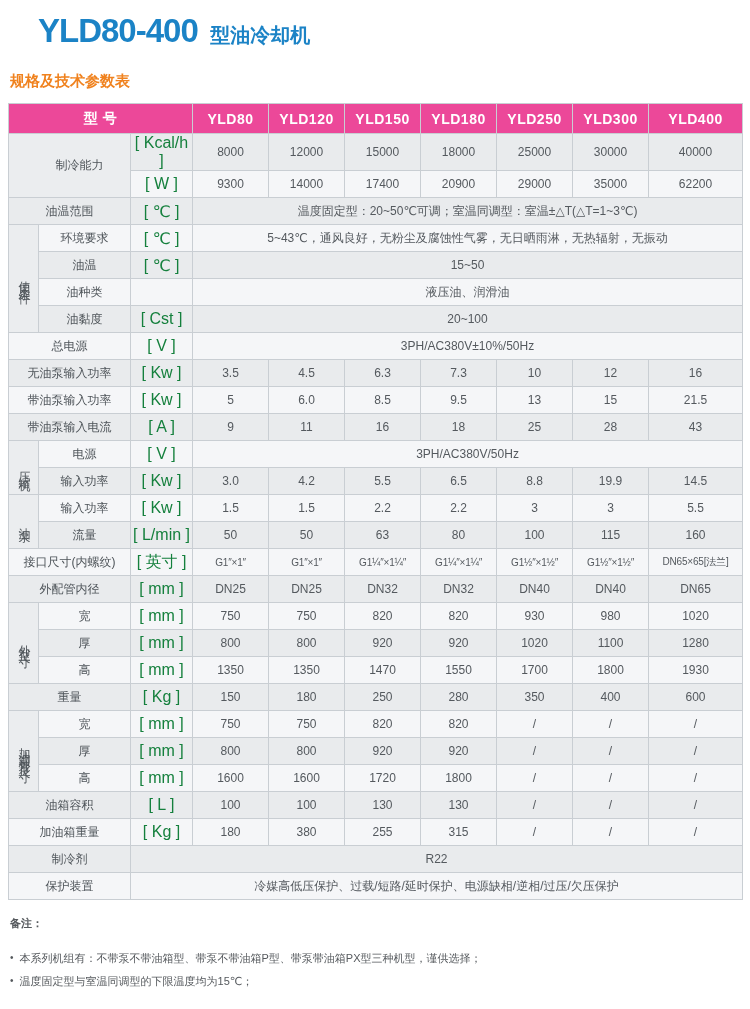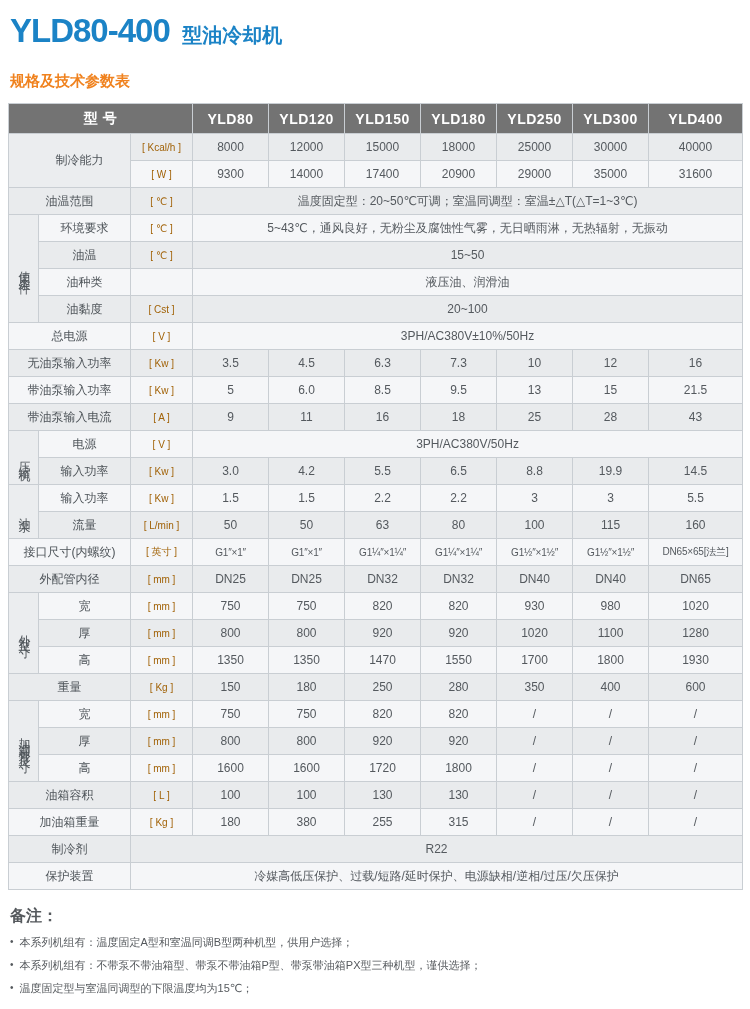--- a/index.html
+++ b/index.html
@@ -12,7 +12,7 @@
     padding: 8px;
     overflow: hidden;
   }
-  .title-row { padding: 4px 0 0 2px; }
+  .title-row { padding: 4px 0 0 2px; margin-left: 28px; }
   .title-model {
     display: inline-block;
     font-size: 33px;

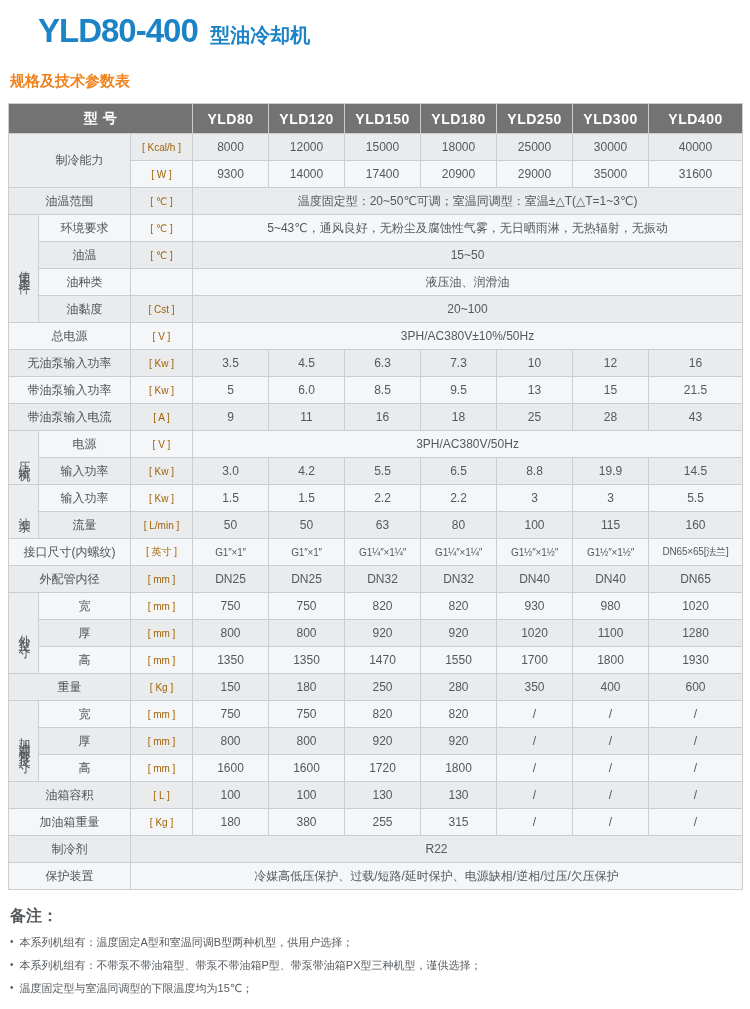--- a/index.html
+++ b/index.html
@@ -52,7 +52,7 @@
   table.spec thead tr { height: 30px; }
   table.spec tbody tr { height: 27px; }
   th.hdr {
-    background: #737373;
+    background: #ec4899;
     color: #ffffff;
     font-size: 14px;
     font-weight: 700;

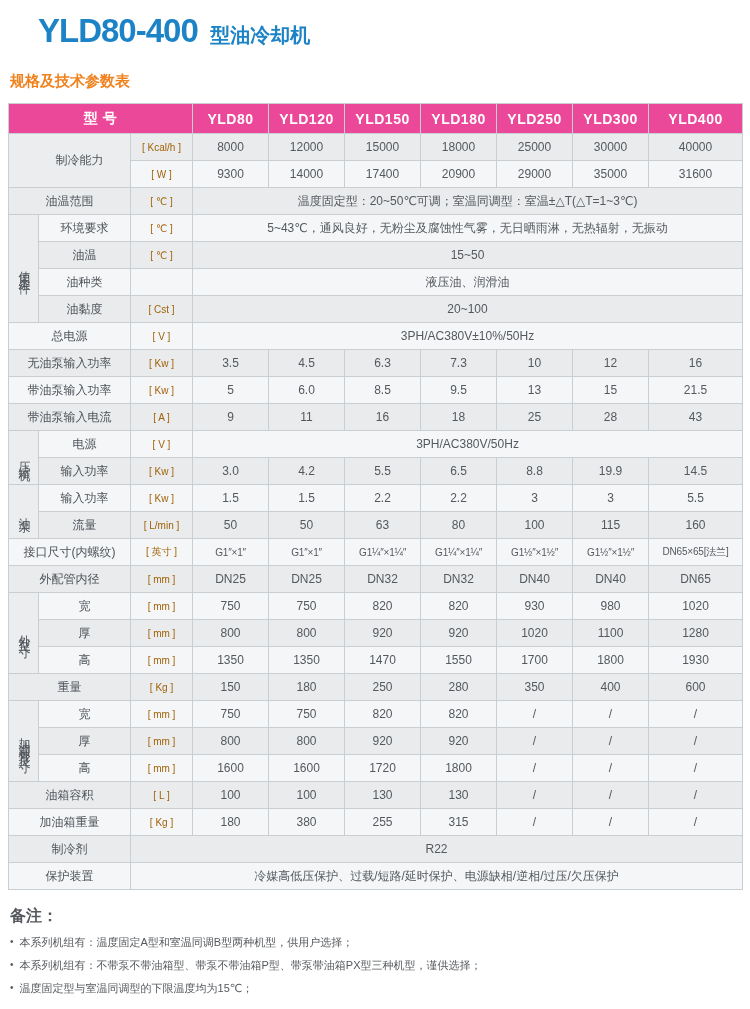--- a/index.html
+++ b/index.html
@@ -64,7 +64,7 @@
   tr.shade-b td { background: #f5f6f8; }
   td.group-cell, td.merged-cell { background: #ebedef !important; padding-left: 20px; }
   td.label-cell { font-size: 12px; color: #4d5358; }
-  td.unit-cell  { font-size: 10px; color: #a16207; }
+  td.unit-cell  { font-size: 16px; color: #15803d; }
   td.value-cell { font-size: 12px; color: #54595e; }
   td.span-cell  { font-size: 12px; color: #54595e; white-space: nowrap; }
   tr.small-vals td.value-cell { font-size: 10px; letter-spacing: -0.2px; }

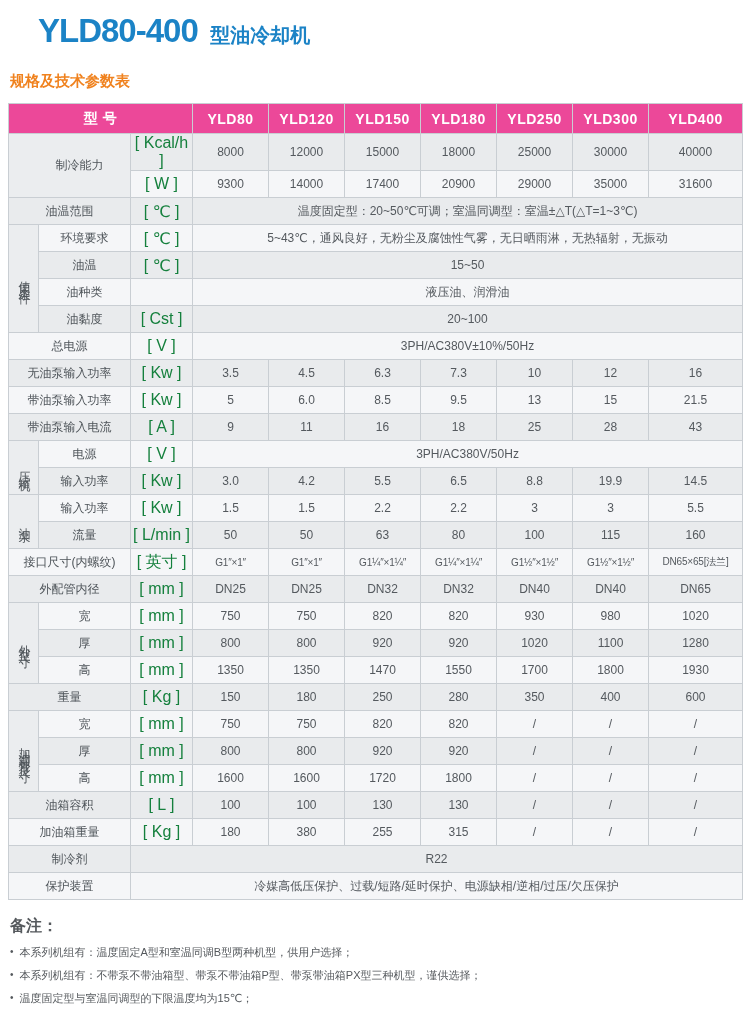--- a/index.html
+++ b/index.html
@@ -149,7 +149,7 @@
         <td class="value-cell">20900</td>
         <td class="value-cell">29000</td>
         <td class="value-cell">35000</td>
-        <td class="value-cell">31600</td>
+        <td class="value-cell">62200</td>
       </tr>
       <tr class="shade-a">
         <td class="label-cell" colspan="2" rowspan="1">油温范围</td>

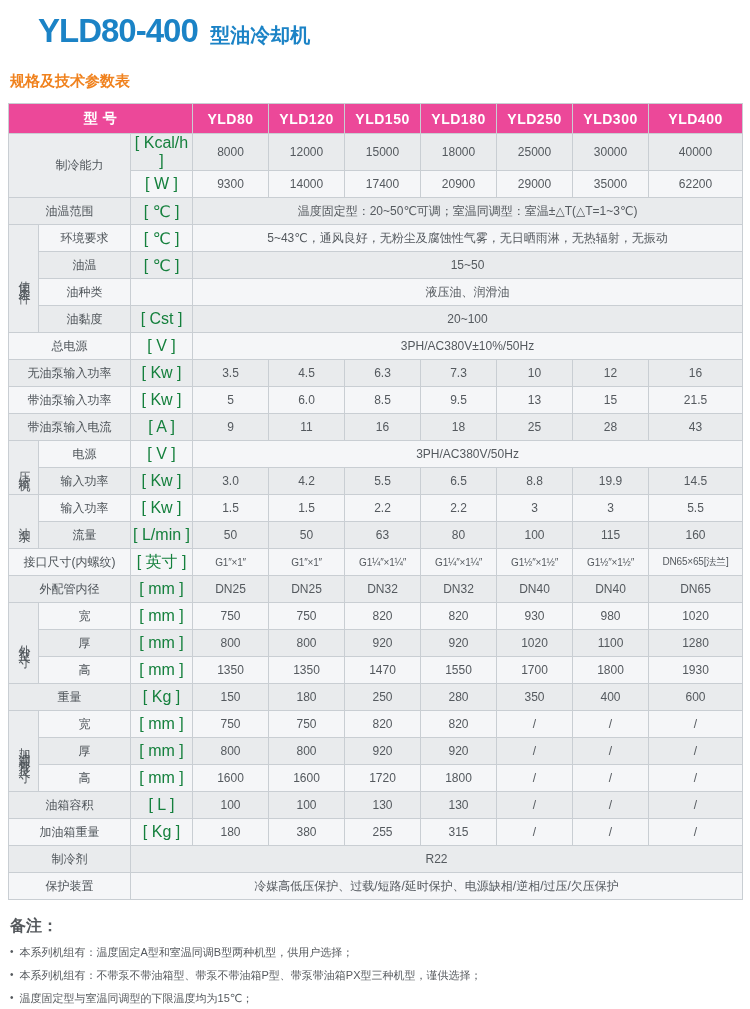--- a/index.html
+++ b/index.html
@@ -79,7 +79,7 @@
     margin: 0 1px;
   }
   .notes { margin-top: 16px; padding-left: 2px; }
-  .notes-title { font-size: 16px; font-weight: 700; color: #55595d; margin-bottom: 8px; }
+  .notes-title { font-size: 11px; font-weight: 700; color: #55595d; margin-bottom: 20px; }
   .note-item {
     font-size: 11px;
     color: #55595d;

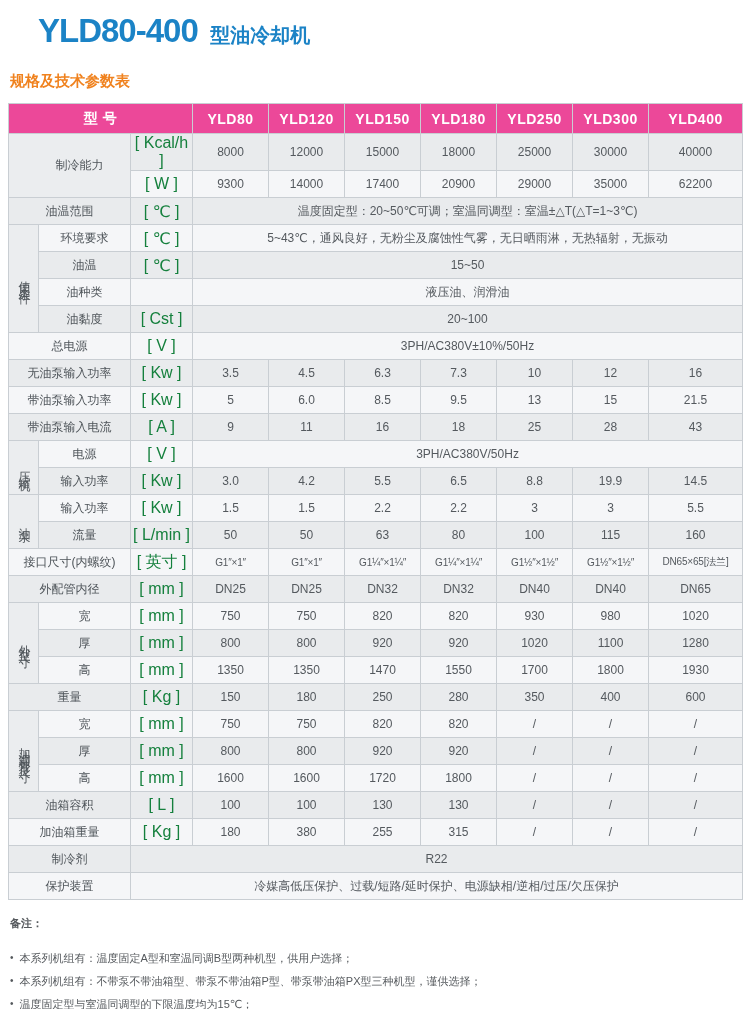--- a/index.html
+++ b/index.html
@@ -392,7 +392,6 @@
 <div class="notes">
   <div class="notes-title">备注：</div>
   <div>
-      <div class="note-item"><span class="bullet">•</span><span>本系列机组有：温度固定A型和室温同调B型两种机型，供用户选择；</span></div>
       <div class="note-item"><span class="bullet">•</span><span>本系列机组有：不带泵不带油箱型、带泵不带油箱P型、带泵带油箱PX型三种机型，谨供选择；</span></div>
       <div class="note-item"><span class="bullet">•</span><span>温度固定型与室温同调型的下限温度均为15℃；</span></div>
     </div>

